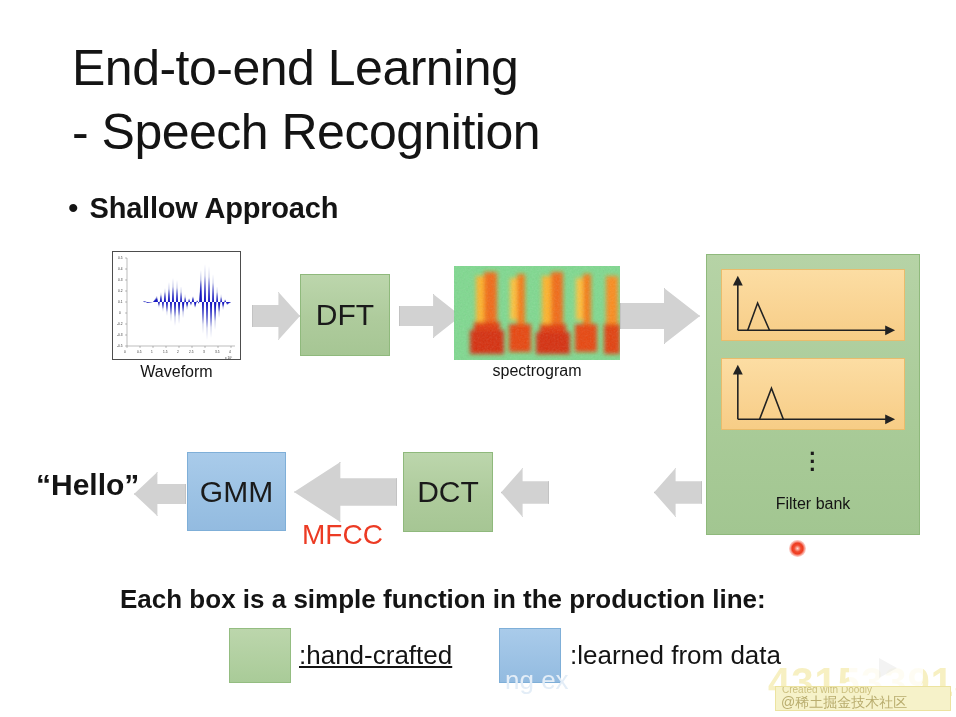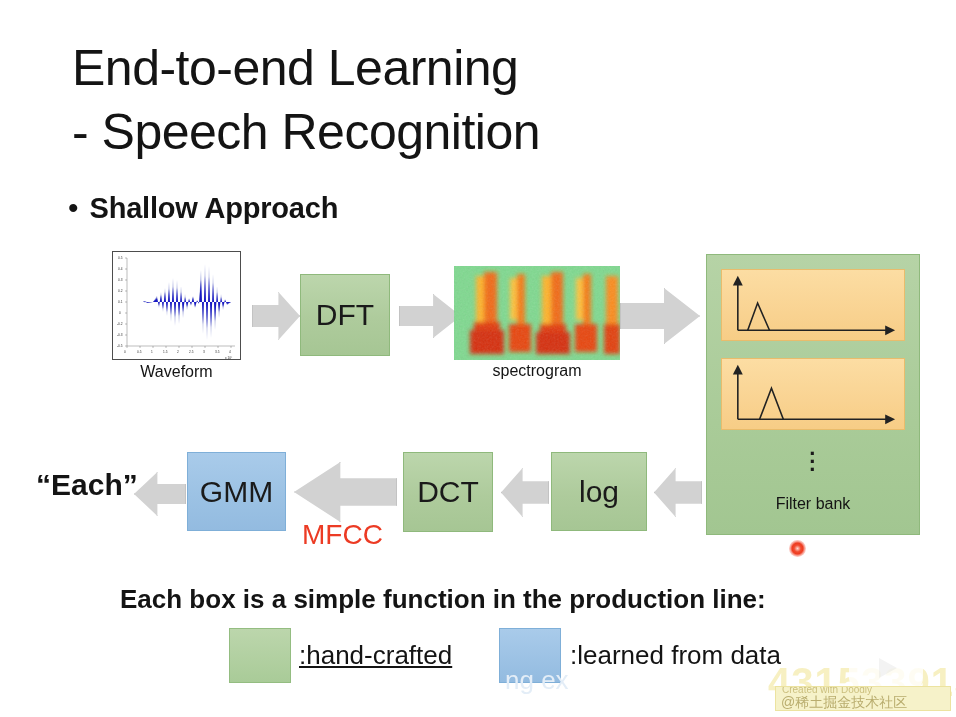--- a/index.html
+++ b/index.html
@@ -318,7 +318,7 @@
     <div class="fbank-label">Filter bank</div>
   </div>
 
-  <div class="hello">“Each”</div>
+  <div class="hello">“Hello”</div>
 
   <div class="arrow left" style="left:134px;top:472px;width:50px;height:42px;"></div>
 

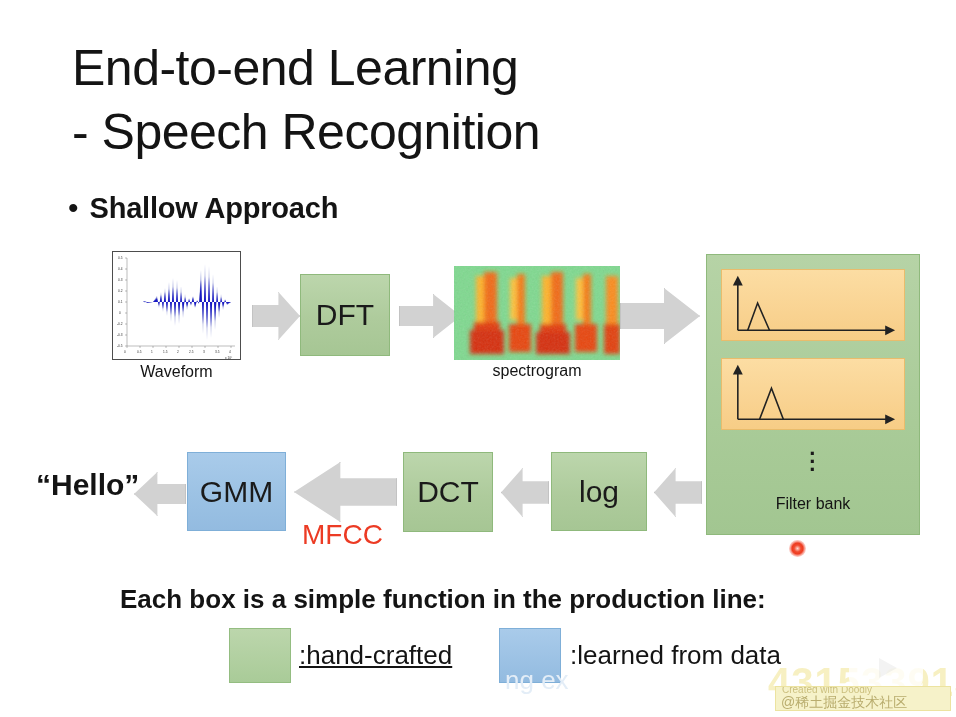--- a/index.html
+++ b/index.html
@@ -332,7 +332,6 @@
 
   <div class="arrow left" style="left:501px;top:468px;width:46px;height:47px;"></div>
 
-  <div class="pbox green" style="left:551px;top:452px;width:96px;height:79px;">log</div>
 
   <div class="arrow left" style="left:654px;top:468px;width:46px;height:47px;"></div>
 

